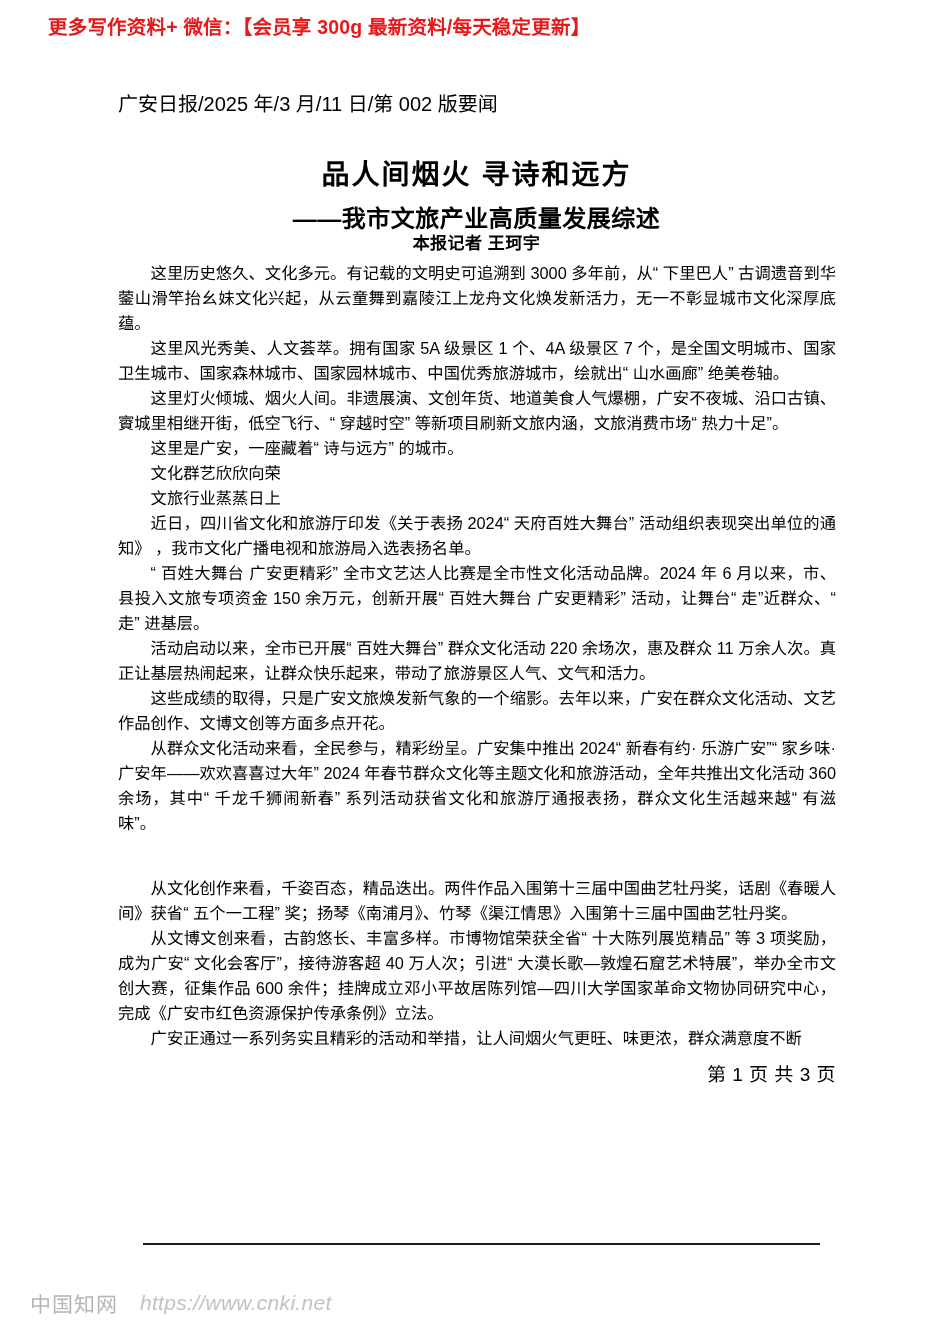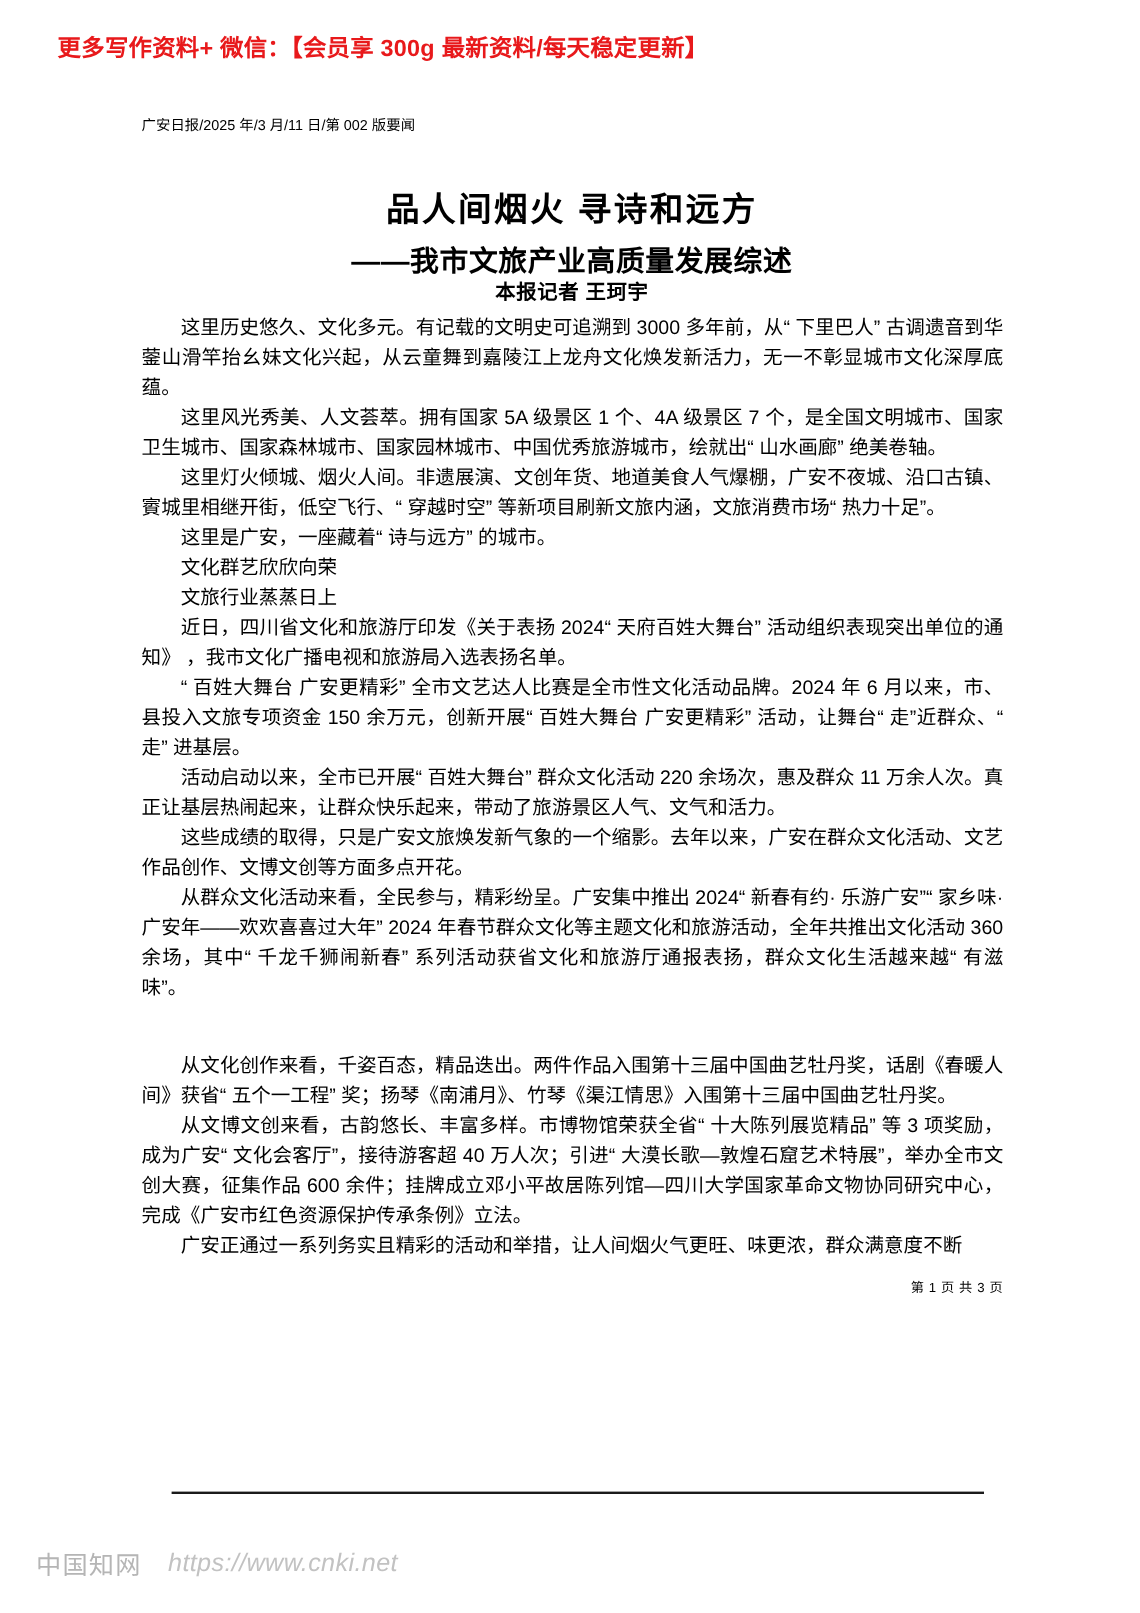--- a/index.html
+++ b/index.html
@@ -27,7 +27,7 @@
   
   .promo-banner {
     position: absolute;
-    top: 28px;
+    top: 14px;
     left: 48px;
     width: 860px;
     font-family: "Liberation Sans", "DejaVu Sans", sans-serif;

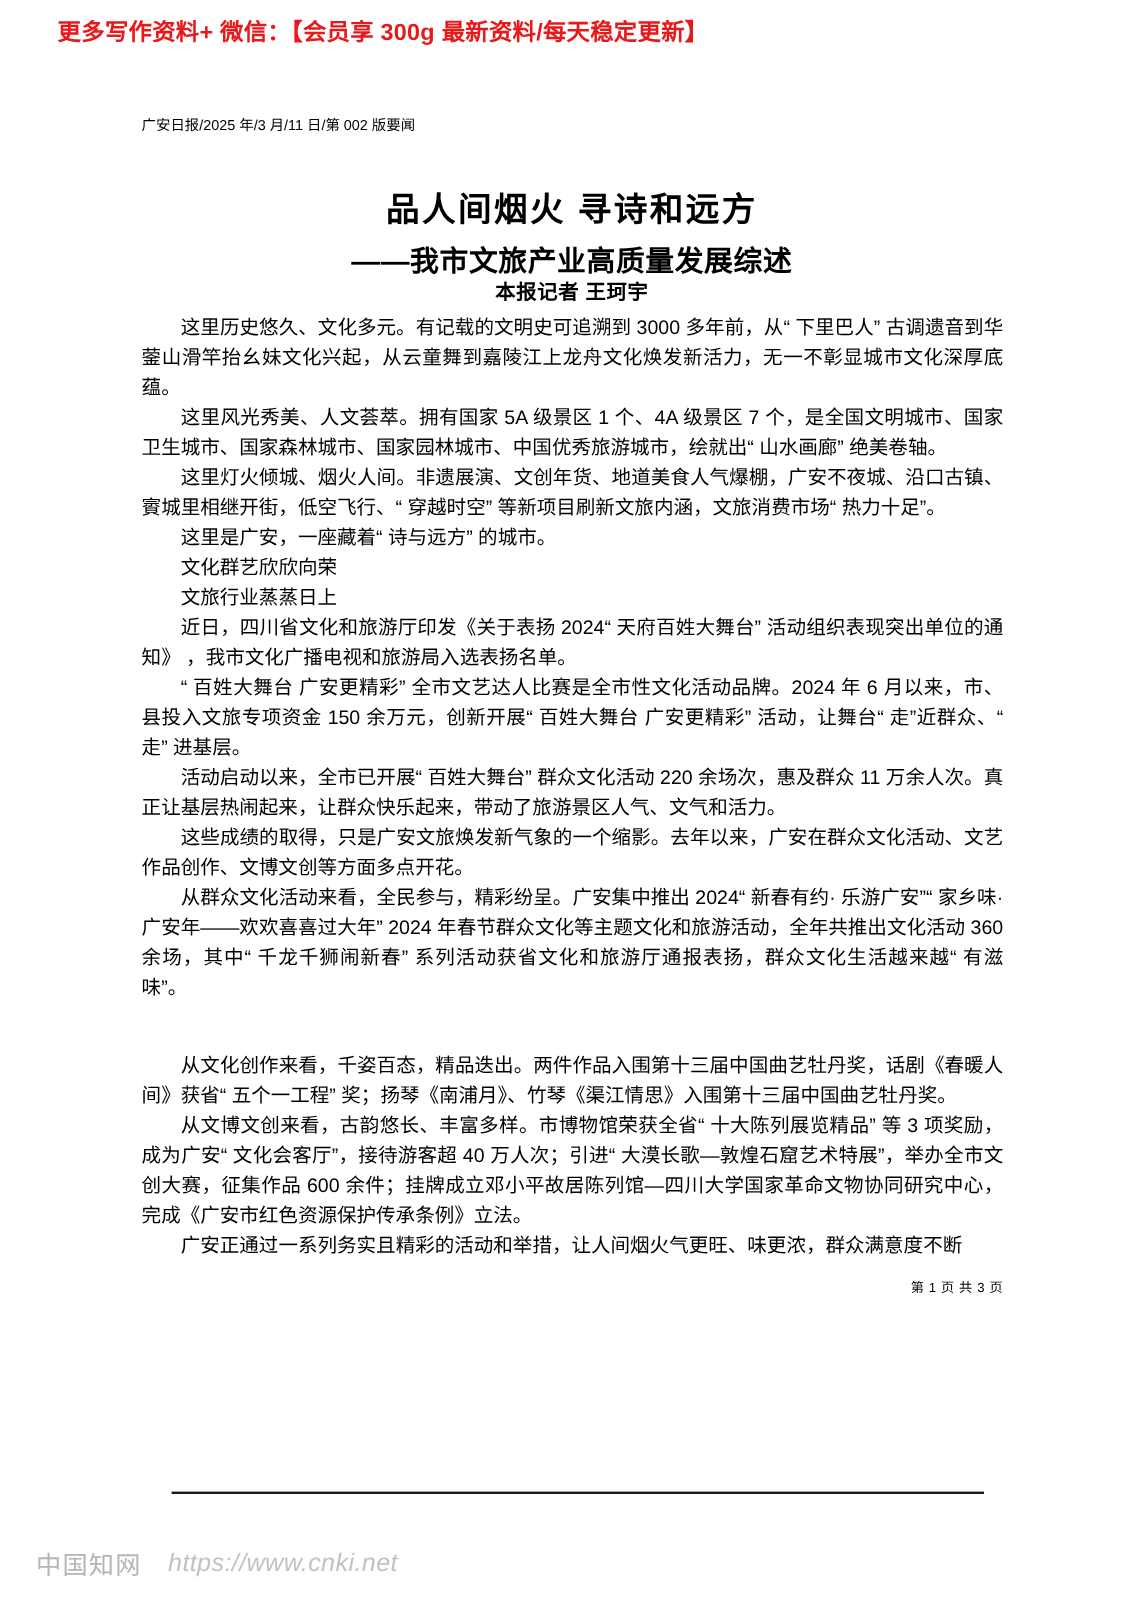--- a/index.html
+++ b/index.html
@@ -46,7 +46,7 @@
     left: 118px;
     width: 430px;
     font-family: "Liberation Sans", "DejaVu Sans", sans-serif;
-    font-size: 12px;
+    font-size: 20px;
     line-height: 25px;
     color: #000;
   }

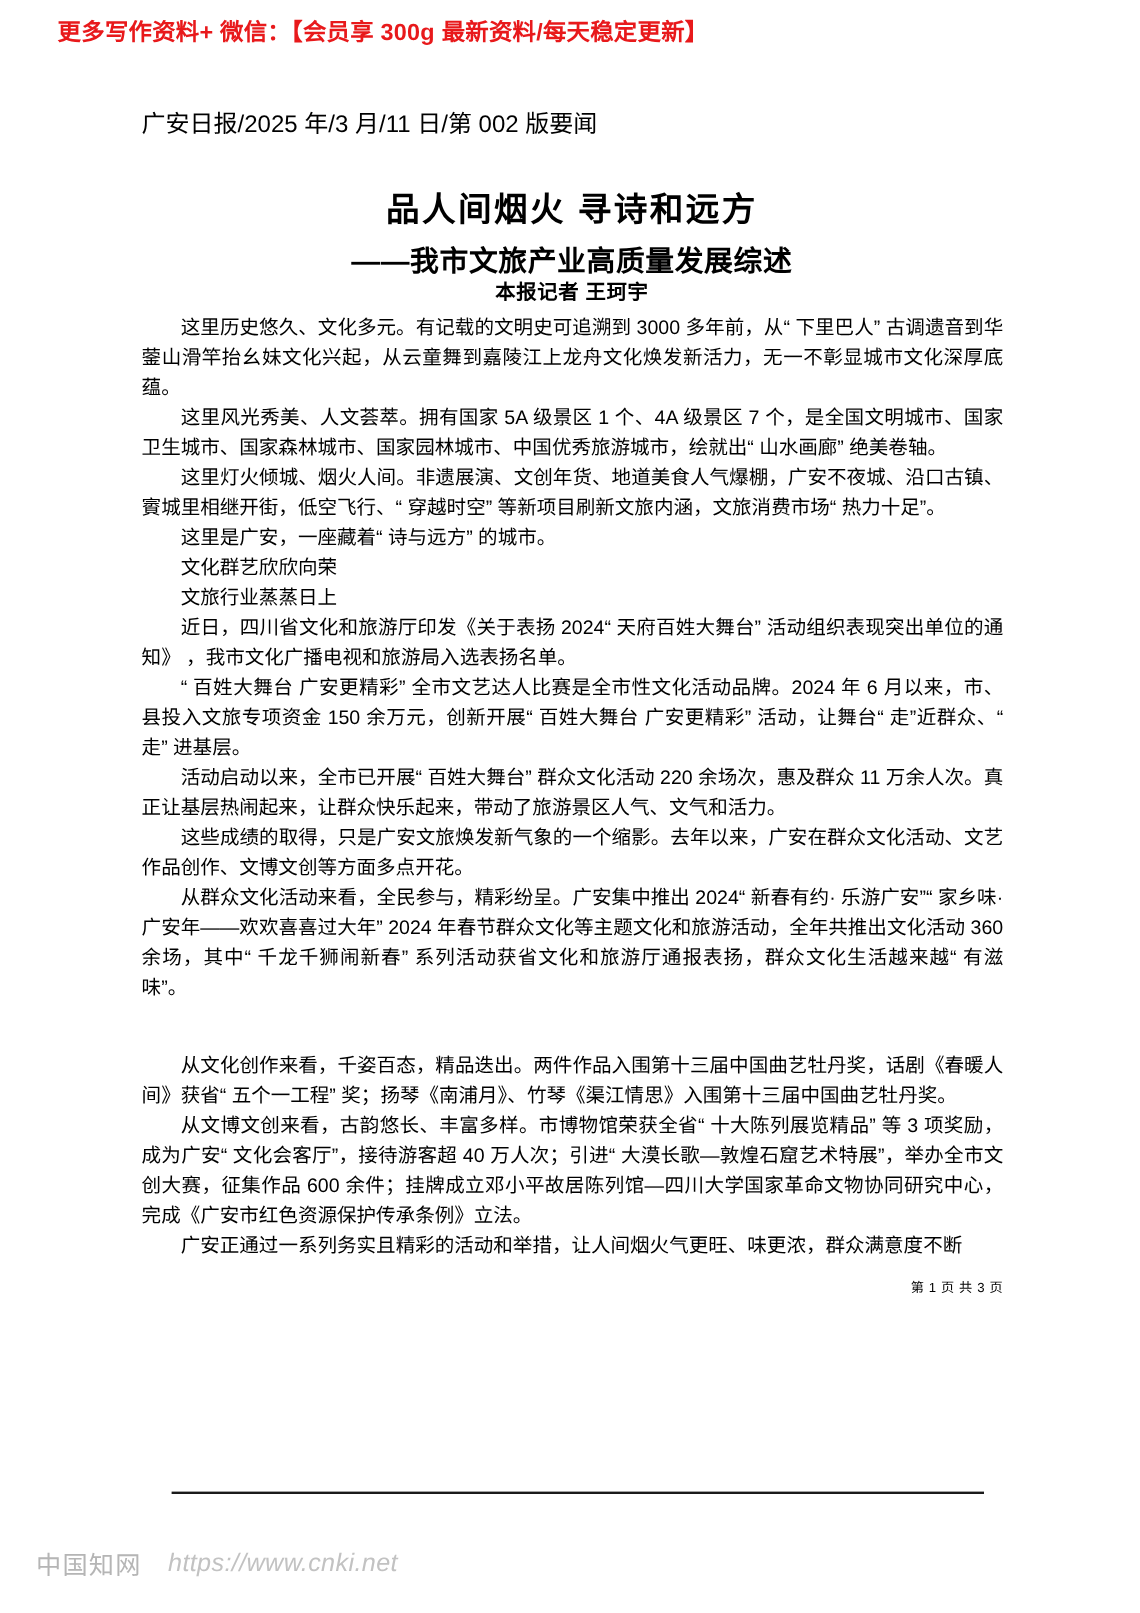--- a/index.html
+++ b/index.html
@@ -123,7 +123,7 @@
     width: 718px;
     text-align: right;
     font-family: "Liberation Sans", "DejaVu Sans", sans-serif;
-    font-size: 11px;
+    font-size: 19px;
     line-height: 25px;
     letter-spacing: 0.5px;
   }

